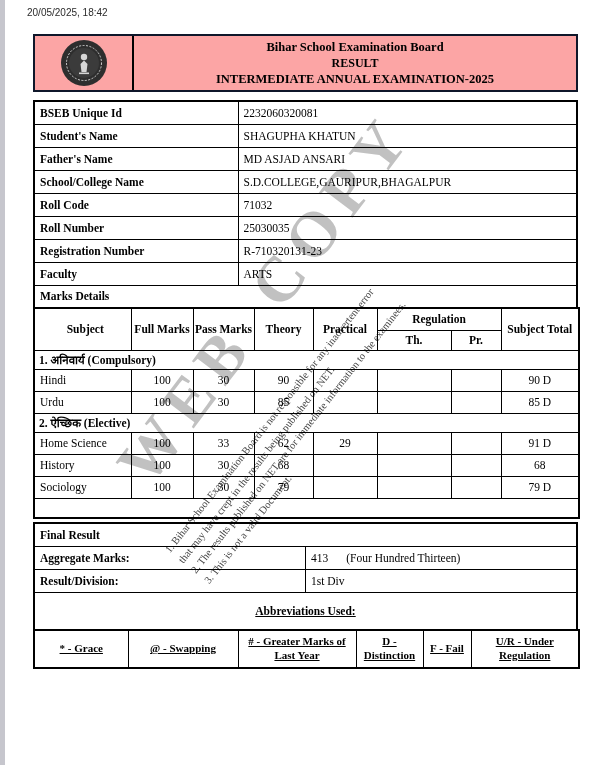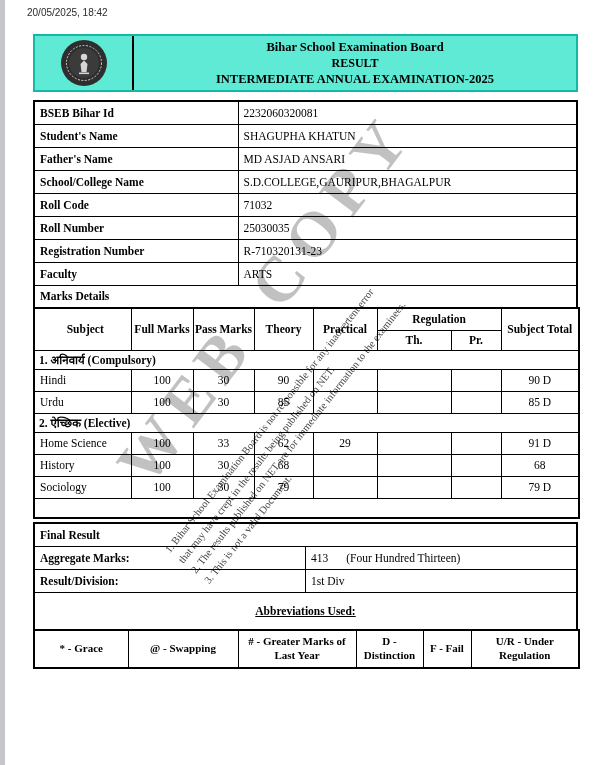--- a/index.html
+++ b/index.html
@@ -16,7 +16,7 @@
   .doc { position:absolute; left:33px; top:34px; width:545px; }
 
   
-  .header-box { display:flex; border:2px solid #14b8a6; height:58px; background:#5eead4; }
+  .header-box { display:flex; border:2px solid #0f172a; height:58px; background:#fca5a5; }
   .logo-cell { width:99px; border-right:2px solid #000; display:flex; align-items:center; justify-content:center; }
   .title-cell { flex:1; display:flex; flex-direction:column; align-items:center; justify-content:center; line-height:16px; }
   .title-line { font-weight:bold; font-size:12.5px; }

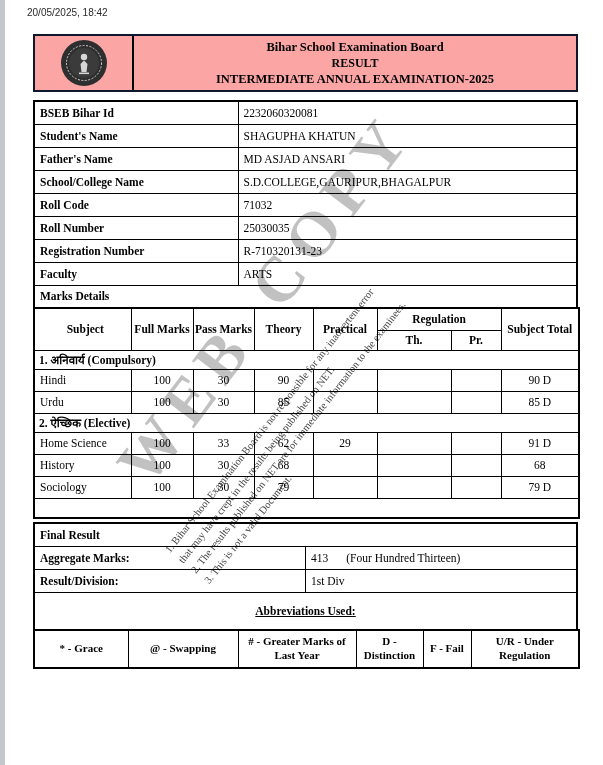--- a/index.html
+++ b/index.html
@@ -111,7 +111,7 @@
   <table class="info-table">
     <tbody>
         <tr>
-      <td class="lbl">BSEB Bihar Id</td>
+      <td class="lbl">BSEB Unique Id</td>
       <td class="val">2232060320081</td>
     </tr>
     <tr>

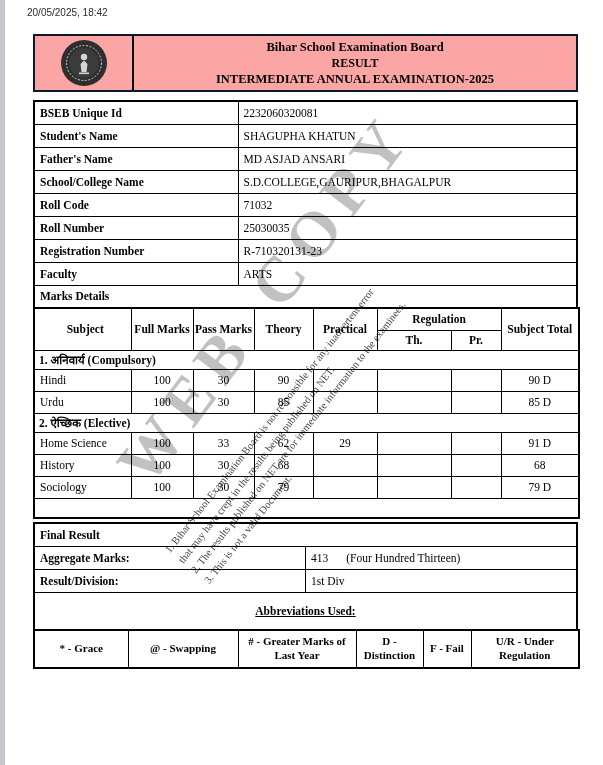--- a/index.html
+++ b/index.html
@@ -49,7 +49,7 @@
   .underline { text-decoration:underline; }
   .agg-words { margin-left:18px;margin-top:40px; }
 
-  .abbr-table { margin-top:-2px; }
+  .abbr-table { margin-top:-2px;text-decoration:underline; }
   .abbr-table td { text-align:center; font-weight:bold; font-size:11px; line-height:1.25; padding:2px; height:38px; }
 
   

